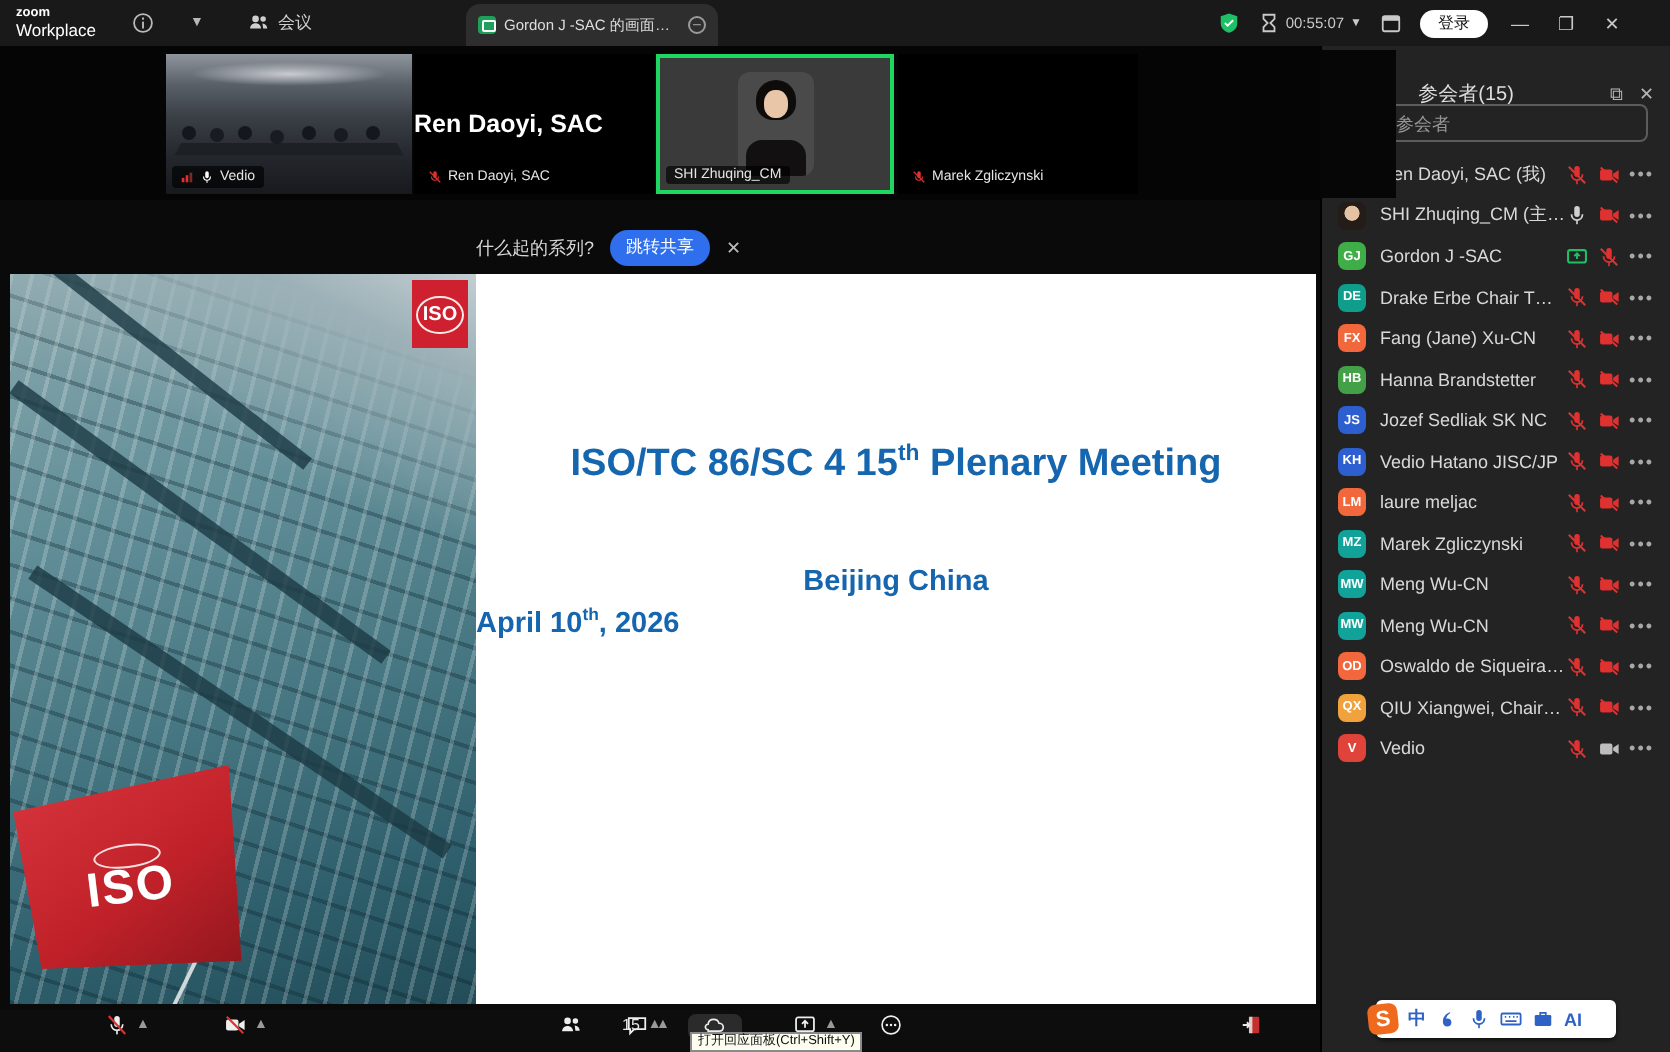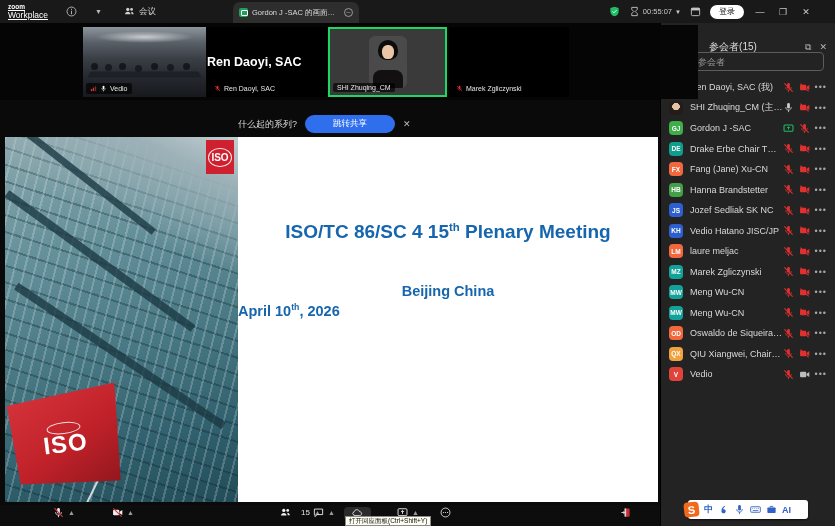--- a/index.html
+++ b/index.html
@@ -8,7 +8,7 @@
 
   
   .titlebar{position:absolute;left:0;top:0;width:835px;height:23px;background:#191919;display:flex;align-items:center;z-index:30;}
-  .brand{margin-left:8px;line-height:1;color:#fff;text-decoration:underline;}
+  .brand{margin-left:8px;line-height:1;color:#fff;}
   .brand .b1{font-size:6.5px;font-weight:bold;display:block;}
   .brand .b2{font-size:8.5px;display:block;}
   .tb-ic{color:#b9b9b9;font-size:9px;margin-left:18px;display:flex;align-items:center;}

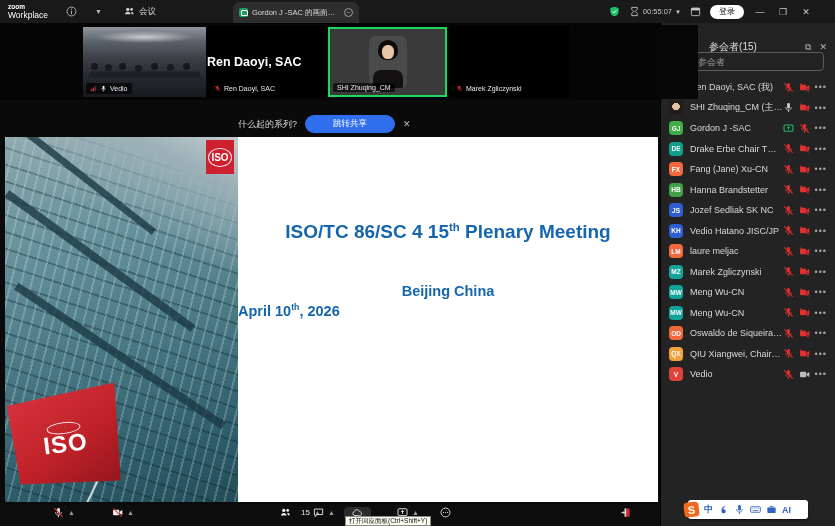--- a/index.html
+++ b/index.html
@@ -45,7 +45,7 @@
   .contentarea{position:absolute;left:0;top:100px;width:660px;height:405px;background:#0a0a0a;}
   .qbar{position:absolute;left:238px;top:14px;height:20px;display:flex;align-items:center;gap:8px;}
   .qbar .qtext{color:#d8d8d8;font-size:9px;}
-  .qbar .qbtn{background:#2f6fed;color:#fff;font-size:8.5px;padding:3px 28px;border-radius:10px;}
+  .qbar .qbtn{background:#2f6fed;color:#fff;font-size:8.5px;padding:3px 8px;border-radius:10px;}
   .qbar .qclose{color:#bbb;font-size:9px;}
 
   .slide{position:absolute;left:5px;top:37px;width:653px;height:365px;background:#fff;display:flex;}

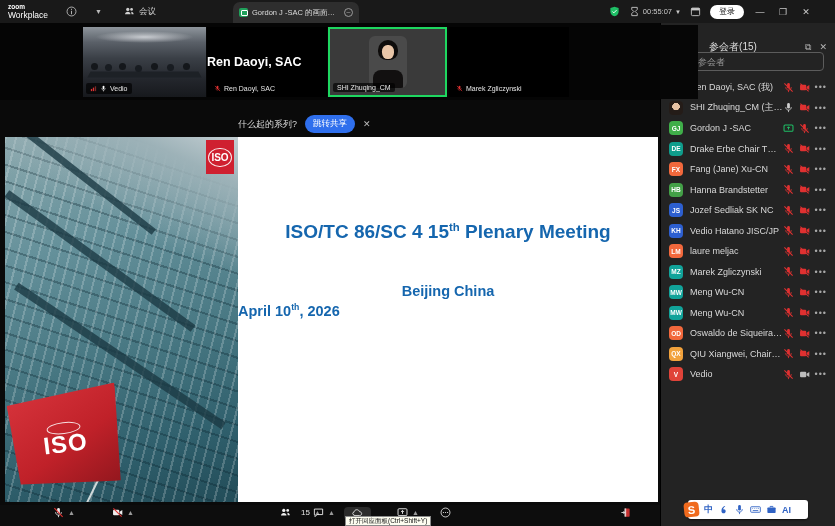--- a/index.html
+++ b/index.html
@@ -75,7 +75,7 @@
   .toolbar{position:absolute;left:0;top:505px;width:660px;height:21px;background:#0d0d0d;z-index:20;}
   .tool{position:absolute;top:2px;display:flex;align-items:center;color:#e4e4e4;}
   .chev{color:#9a9a9a;font-size:7px;margin-left:4px;}
-  .cnt{font-size:8px;margin-left:10px;color:#e4e4e4;}
+  .cnt{font-size:8px;margin-left:20px;color:#e4e4e4;}
   .hl{background:#2b2b2b;border-radius:4px;padding:1px 8px;}
   .tooltip{position:absolute;left:345px;top:516px;background:#fdfdf0;border:1px solid #8a8a8a;color:#111;font-size:6.5px;line-height:8px;padding:0 3px;white-space:nowrap;z-index:25;}
 

